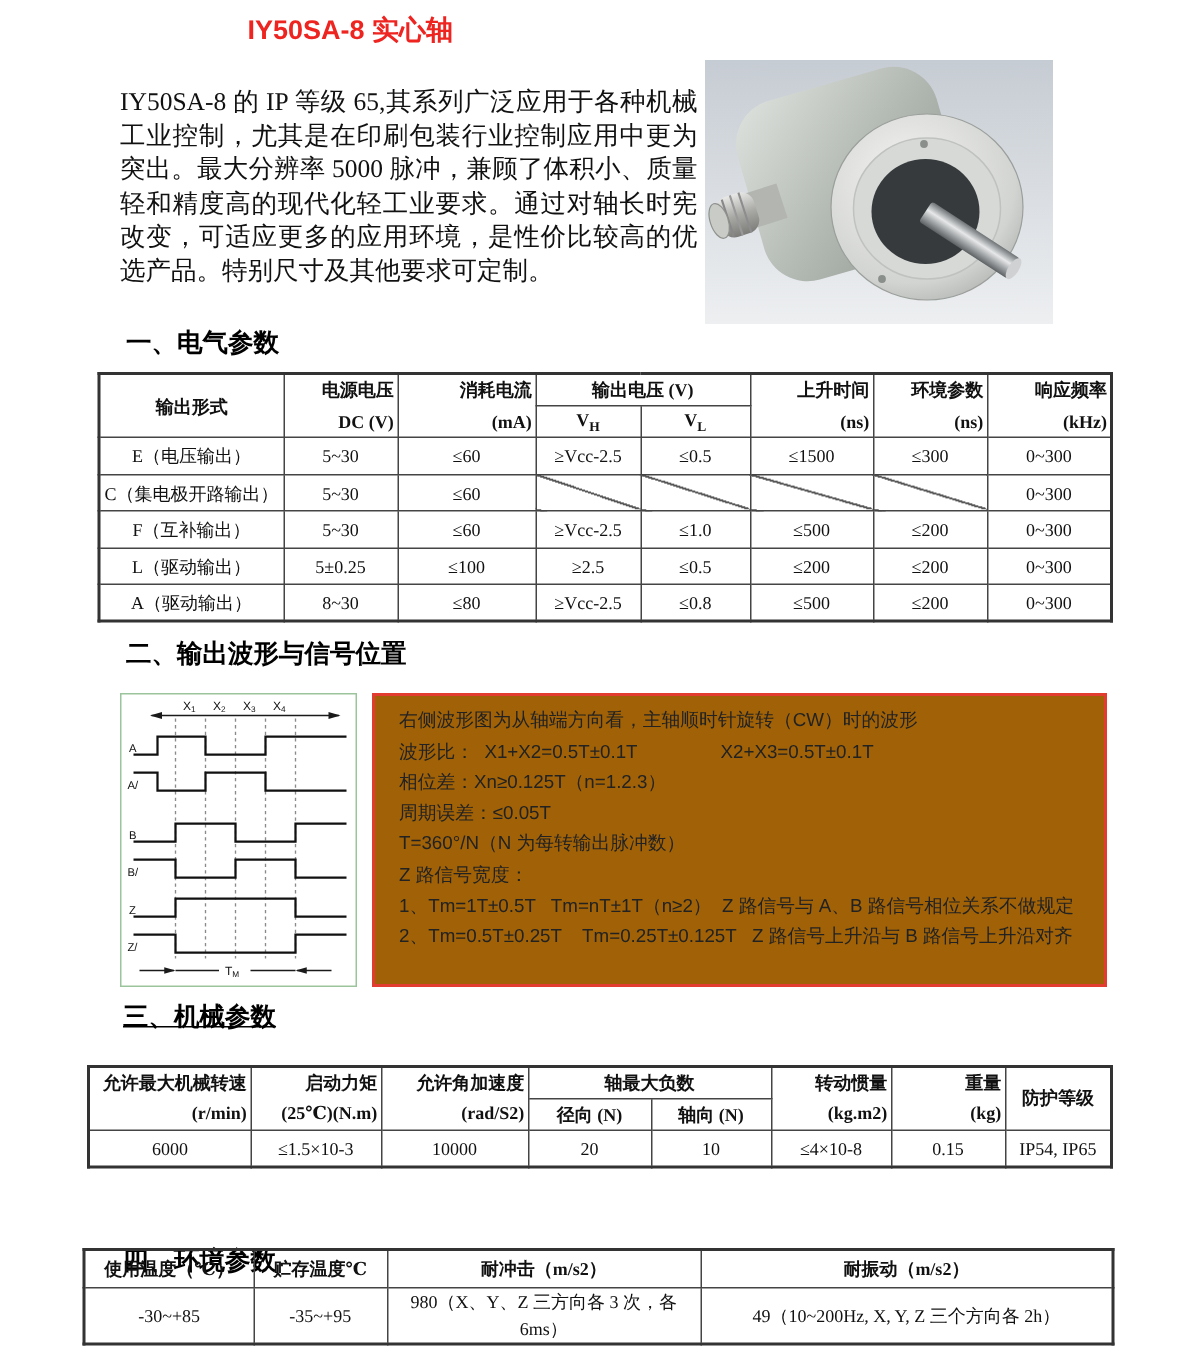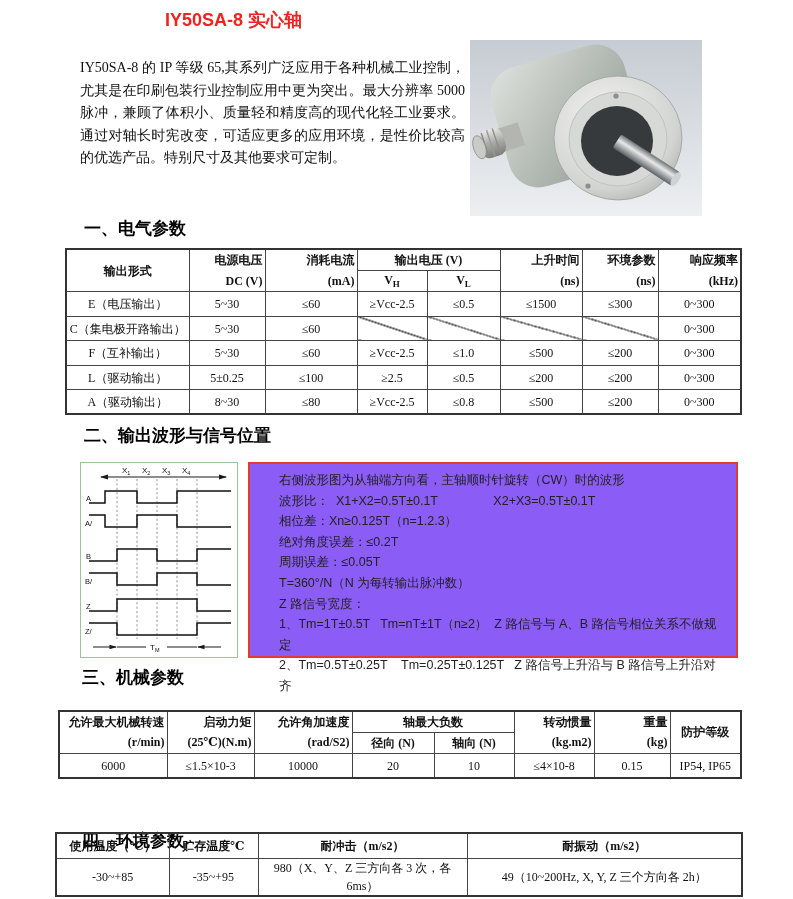--- a/index.html
+++ b/index.html
@@ -16,7 +16,7 @@
   }
   .intro {
     position:absolute; left:80px; top:57px; width:385px;
-    font-size:14px; line-height:22.6px; text-align:justify; color:#111;
+    font-size:17px; line-height:22.6px; text-align:justify; color:#111;
   }
   .photo {
     position:absolute; left:470px; top:40px; width:232px; height:176px;

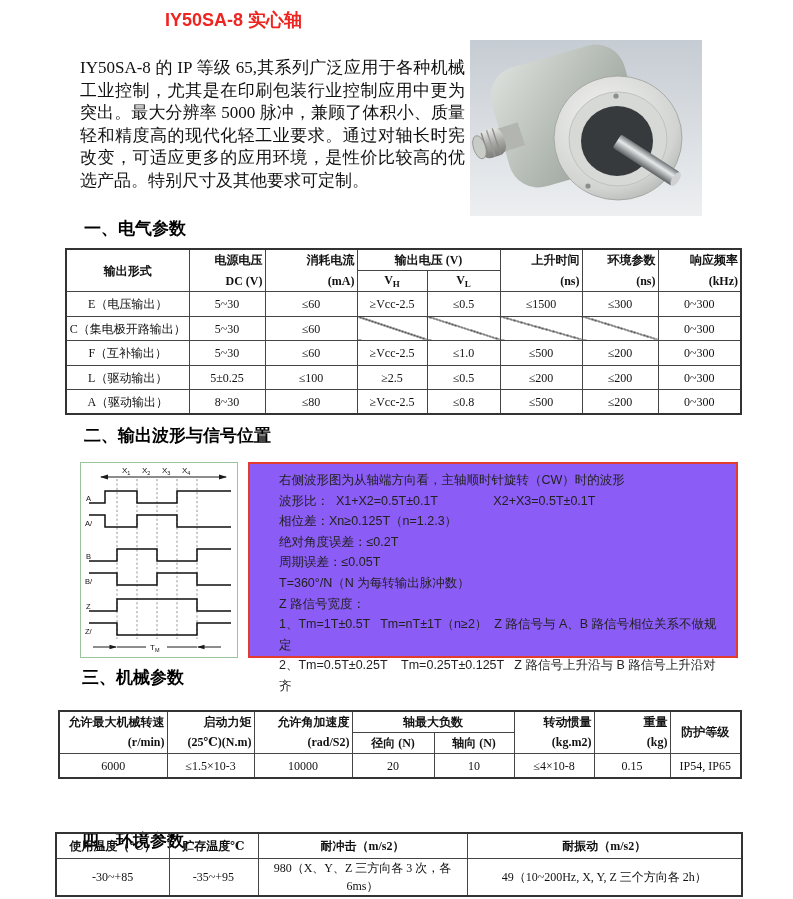--- a/index.html
+++ b/index.html
@@ -62,9 +62,9 @@
   }
   .notes-box {
     position:absolute; left:248px; top:462px; width:490px; height:196px;
-    border:2px solid #e23b30; background:#8b5cf6;
+    border:2px solid #e23b30; background:#a16207;
     font-family:"Liberation Sans","DejaVu Sans",sans-serif;
-    font-size:12.5px; color:#222; padding:6px 10px 4px 29px;
+    font-size:12.5px; color:#222; padding:6px 10px 4px 16px;
   }
   .notes-box .note-line { line-height:20.6px; white-space:pre-wrap; }
 </style>

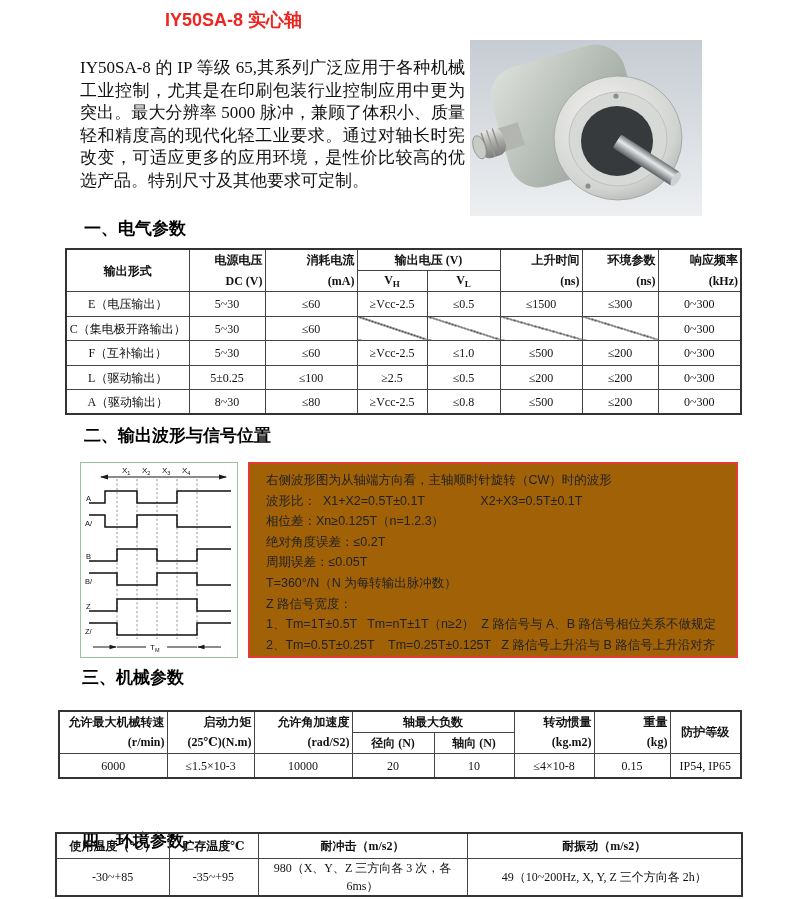--- a/index.html
+++ b/index.html
@@ -282,7 +282,6 @@
     <div class="note-line">右侧波形图为从轴端方向看，主轴顺时针旋转（CW）时的波形</div>
     <div class="note-line">波形比：  X1+X2=0.5T±0.1T                X2+X3=0.5T±0.1T</div>
     <div class="note-line">相位差：Xn≥0.125T（n=1.2.3）</div>
-    <div class="note-line">绝对角度误差：≤0.2T</div>
     <div class="note-line">周期误差：≤0.05T</div>
     <div class="note-line">T=360°/N（N 为每转输出脉冲数）</div>
     <div class="note-line">Z 路信号宽度：</div>

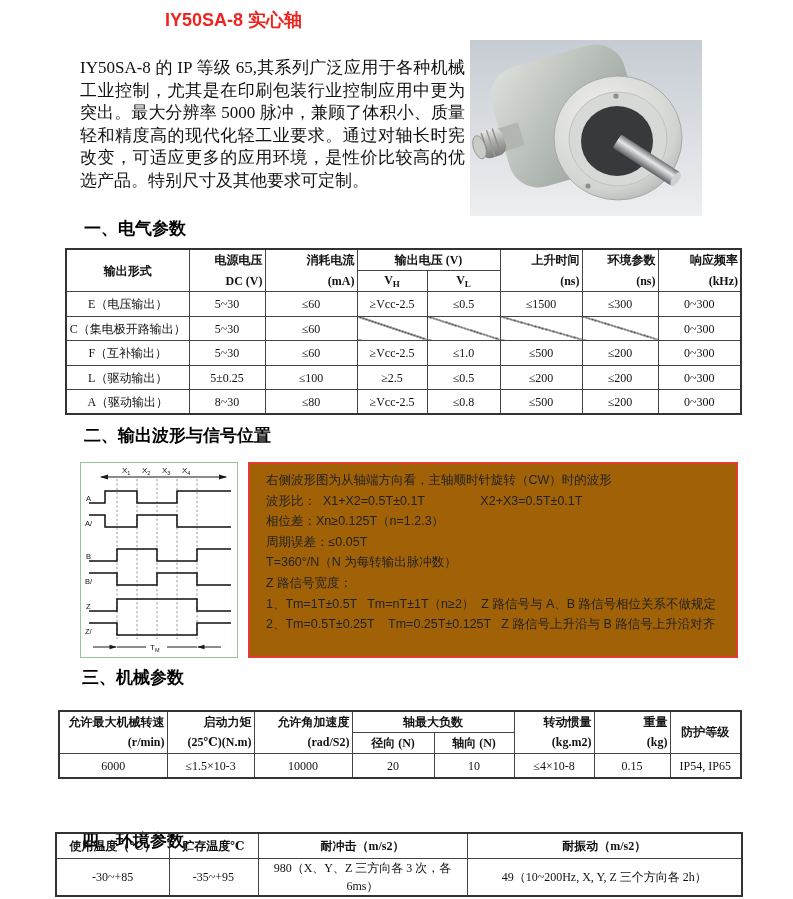--- a/index.html
+++ b/index.html
@@ -27,7 +27,7 @@
   }
   #h1 { left:60px; top:217px; }
   #h2 { left:60px; top:424px; }
-  #h3 { left:58px; top:666px; }
+  #h3 { left:58px; top:666px;text-decoration:underline; }
   #h4 { left:58px; top:829px; }
 
   table.param {

